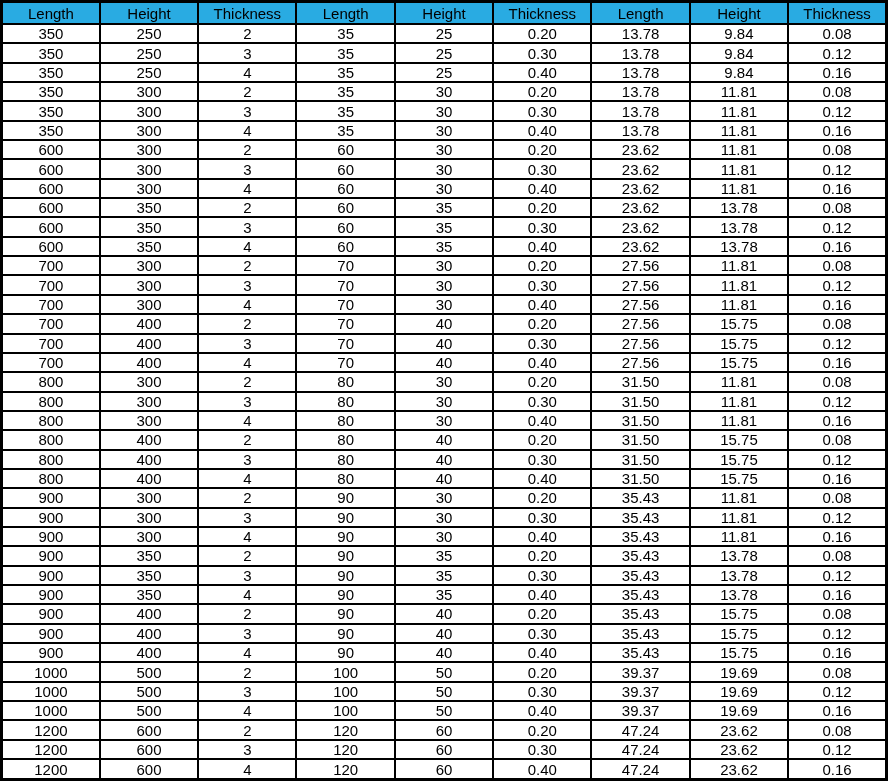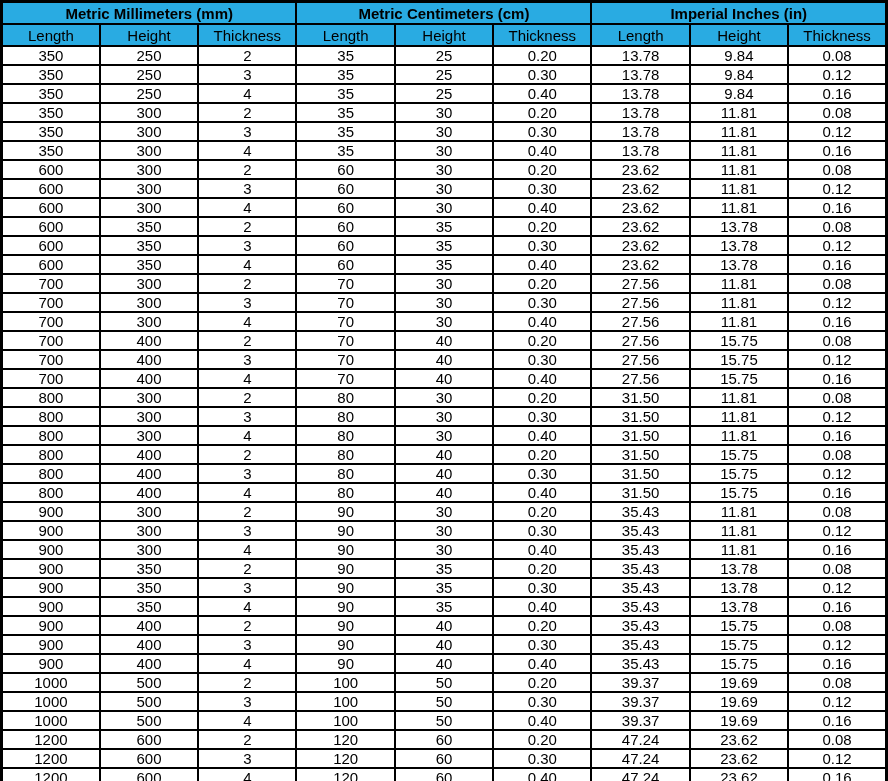--- a/index.html
+++ b/index.html
@@ -49,11 +49,6 @@
 
 <table class="size-chart">
   <thead>
-    <tr>
-      <th class="group-title" colspan="3">Metric Millimeters (mm)</th>
-      <th class="group-title" colspan="3">Metric Centimeters (cm)</th>
-      <th class="group-title" colspan="3">Imperial Inches (in)</th>
-    </tr>
     <tr>
       <th class="col-header">Length</th>
       <th class="col-header">Height</th>

